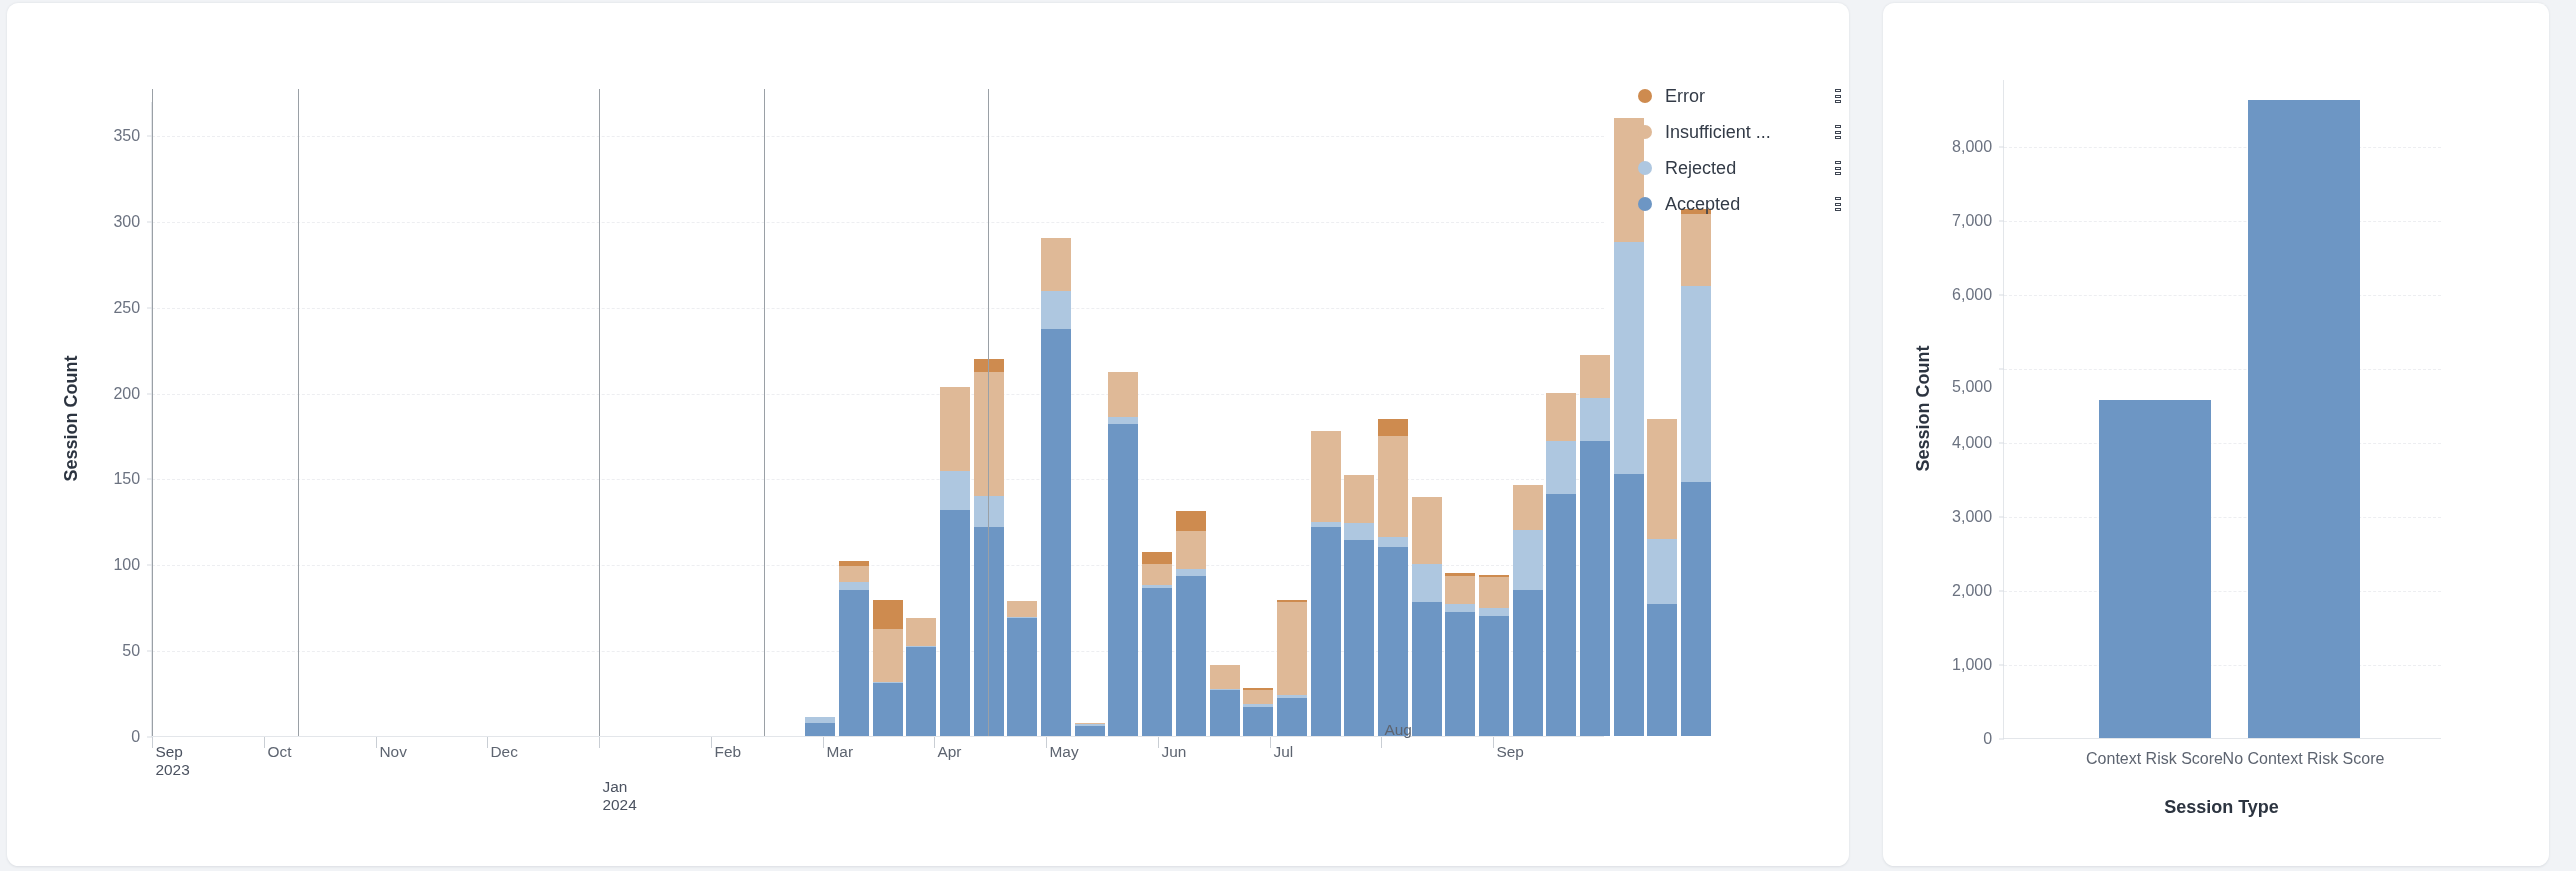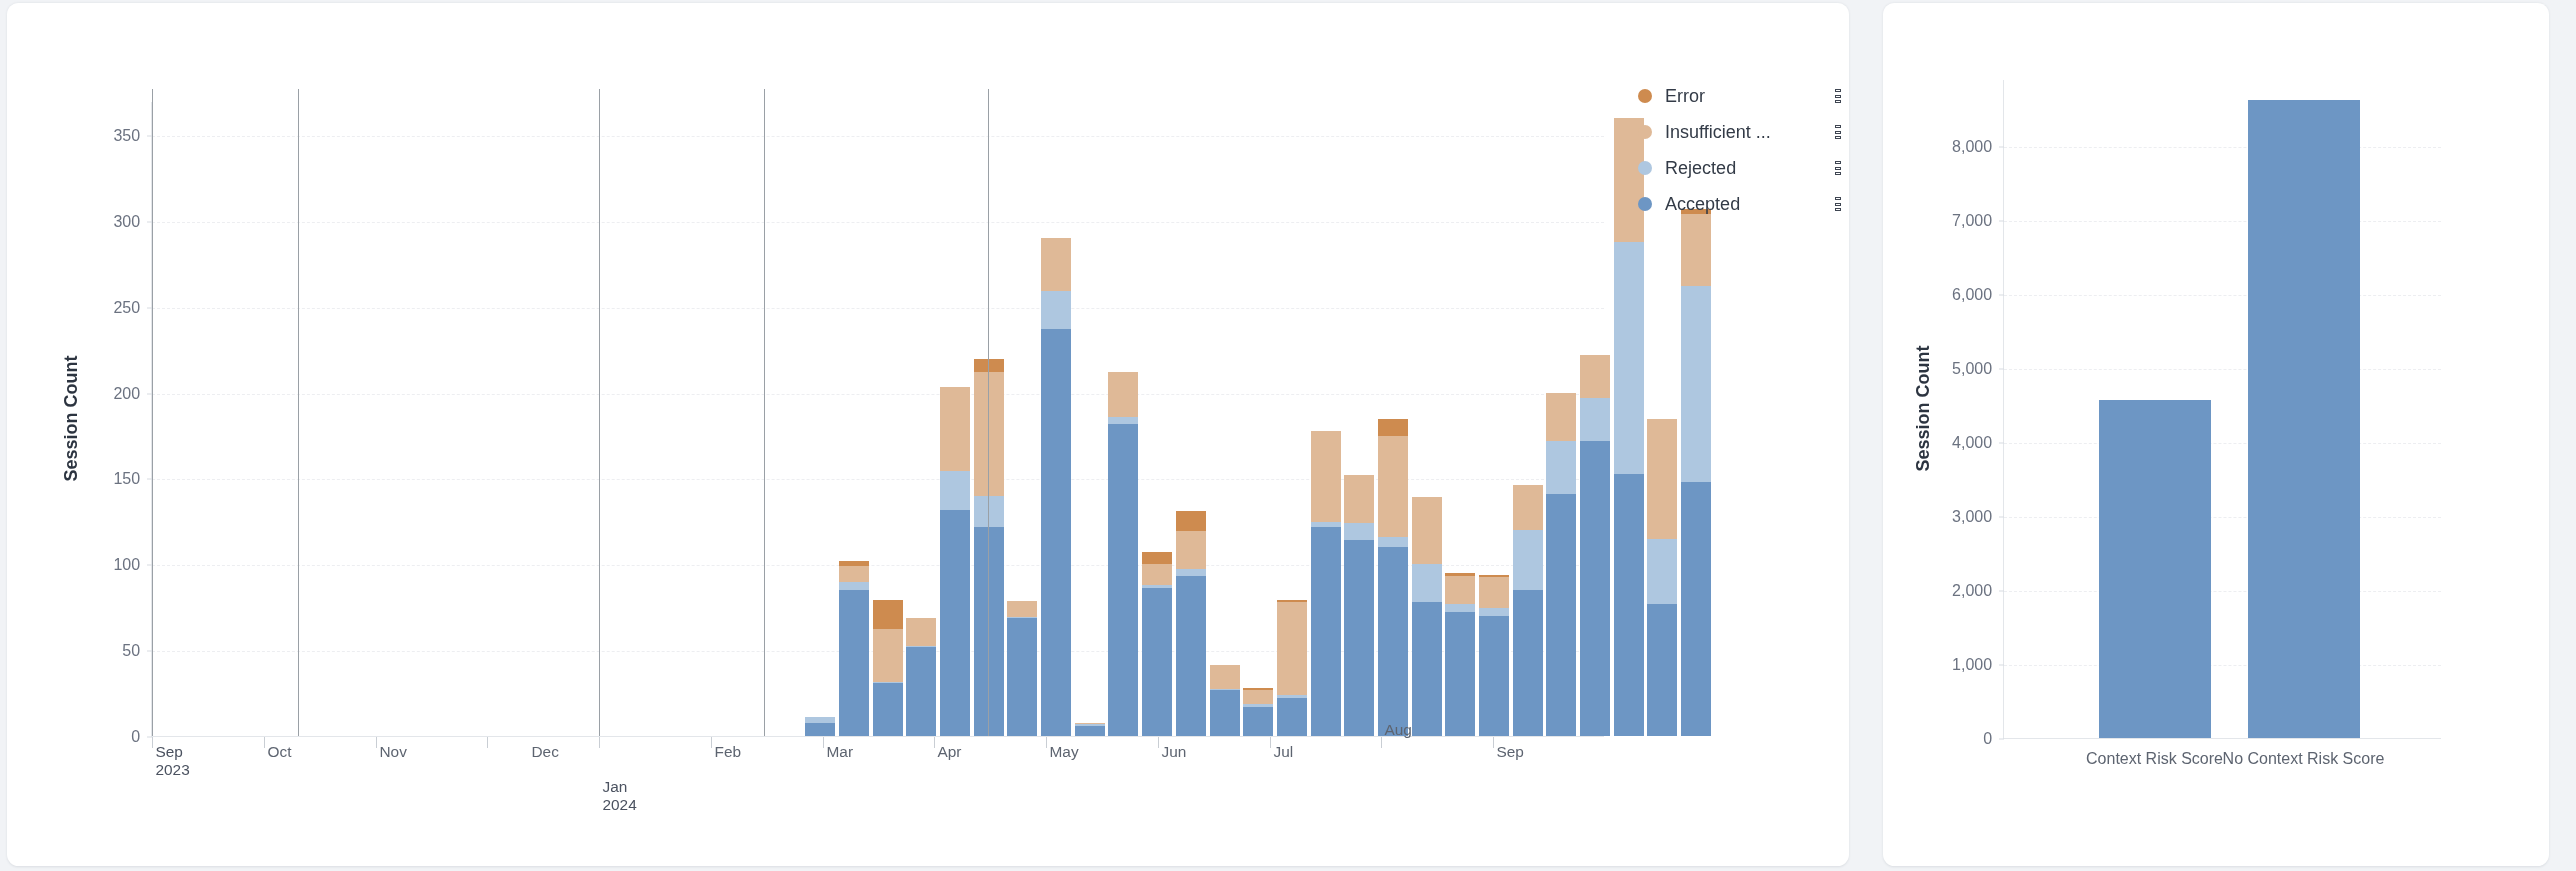--- a/index.html
+++ b/index.html
@@ -429,7 +429,7 @@
           <div class="ytick" style="top: 363px;">4,000</div>
           <div class="gridline" style="top: 289px;"></div>
           <div class="ytick-mark" style="top: 289px;"></div>
-          <div class="ytick" style="top: 289px;">5,000</div>
+          <div class="ytick" style="top: 307px;">5,000</div>
           <div class="gridline" style="top: 215px;"></div>
           <div class="ytick-mark" style="top: 215px;"></div>
           <div class="ytick" style="top: 215px;">6,000</div>

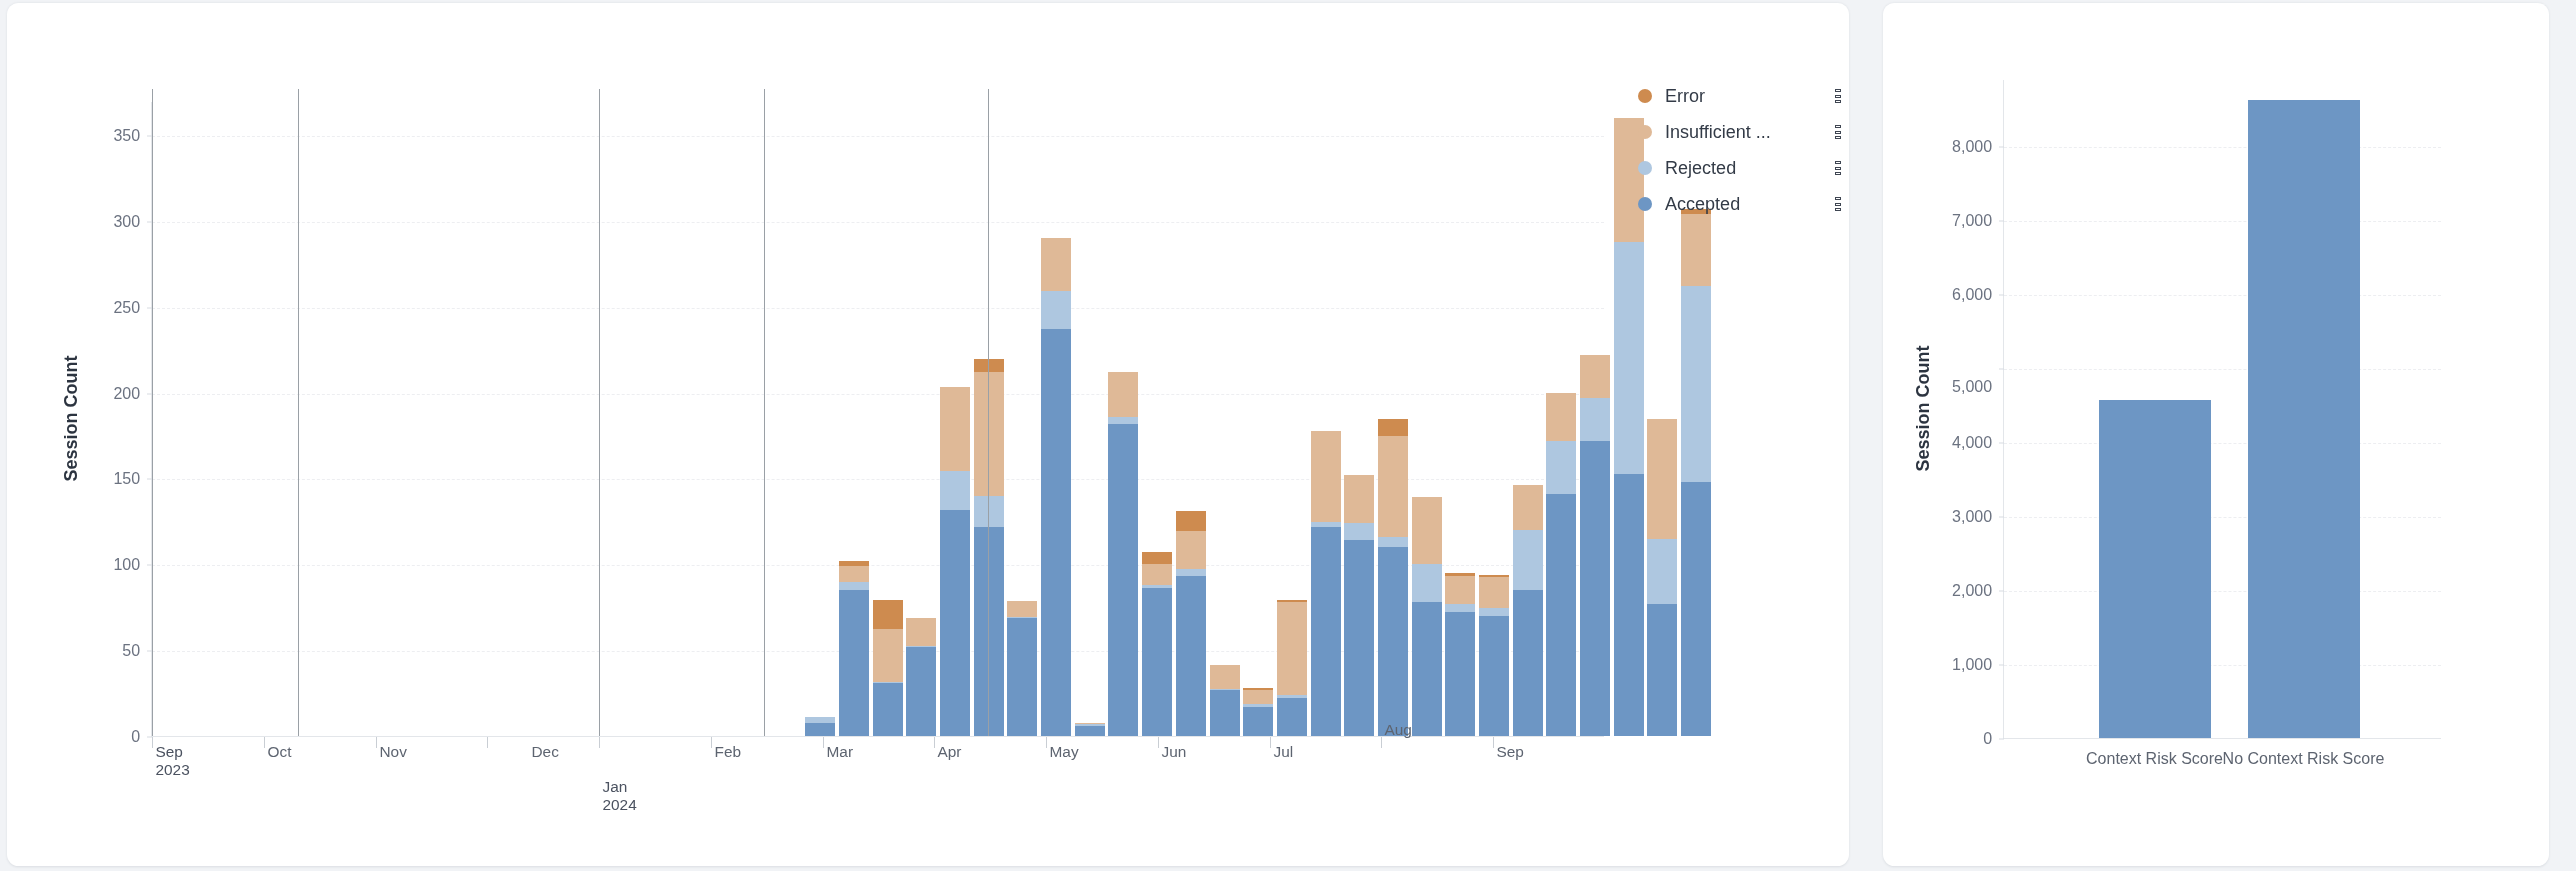--- a/index.html
+++ b/index.html
@@ -341,7 +341,7 @@
           <div class="month-tick" style="left: 224px; top: 635px;"></div>
           <div class="month-label" style="left: 224px; top: 641px;">Nov</div>
           <div class="month-tick" style="left: 335px; top: 635px;"></div>
-          <div class="month-label" style="left: 335px; top: 641px; margin-left: 41px;">Dec</div>
+          <div class="month-label" style="left: 335px; top: 641px;">Dec</div>
           <div class="month-tick" style="left: 447px; top: 635px;"></div>
           <div class="month-label major" style="left: 447px; top: 676px;">Jan
 2024</div>

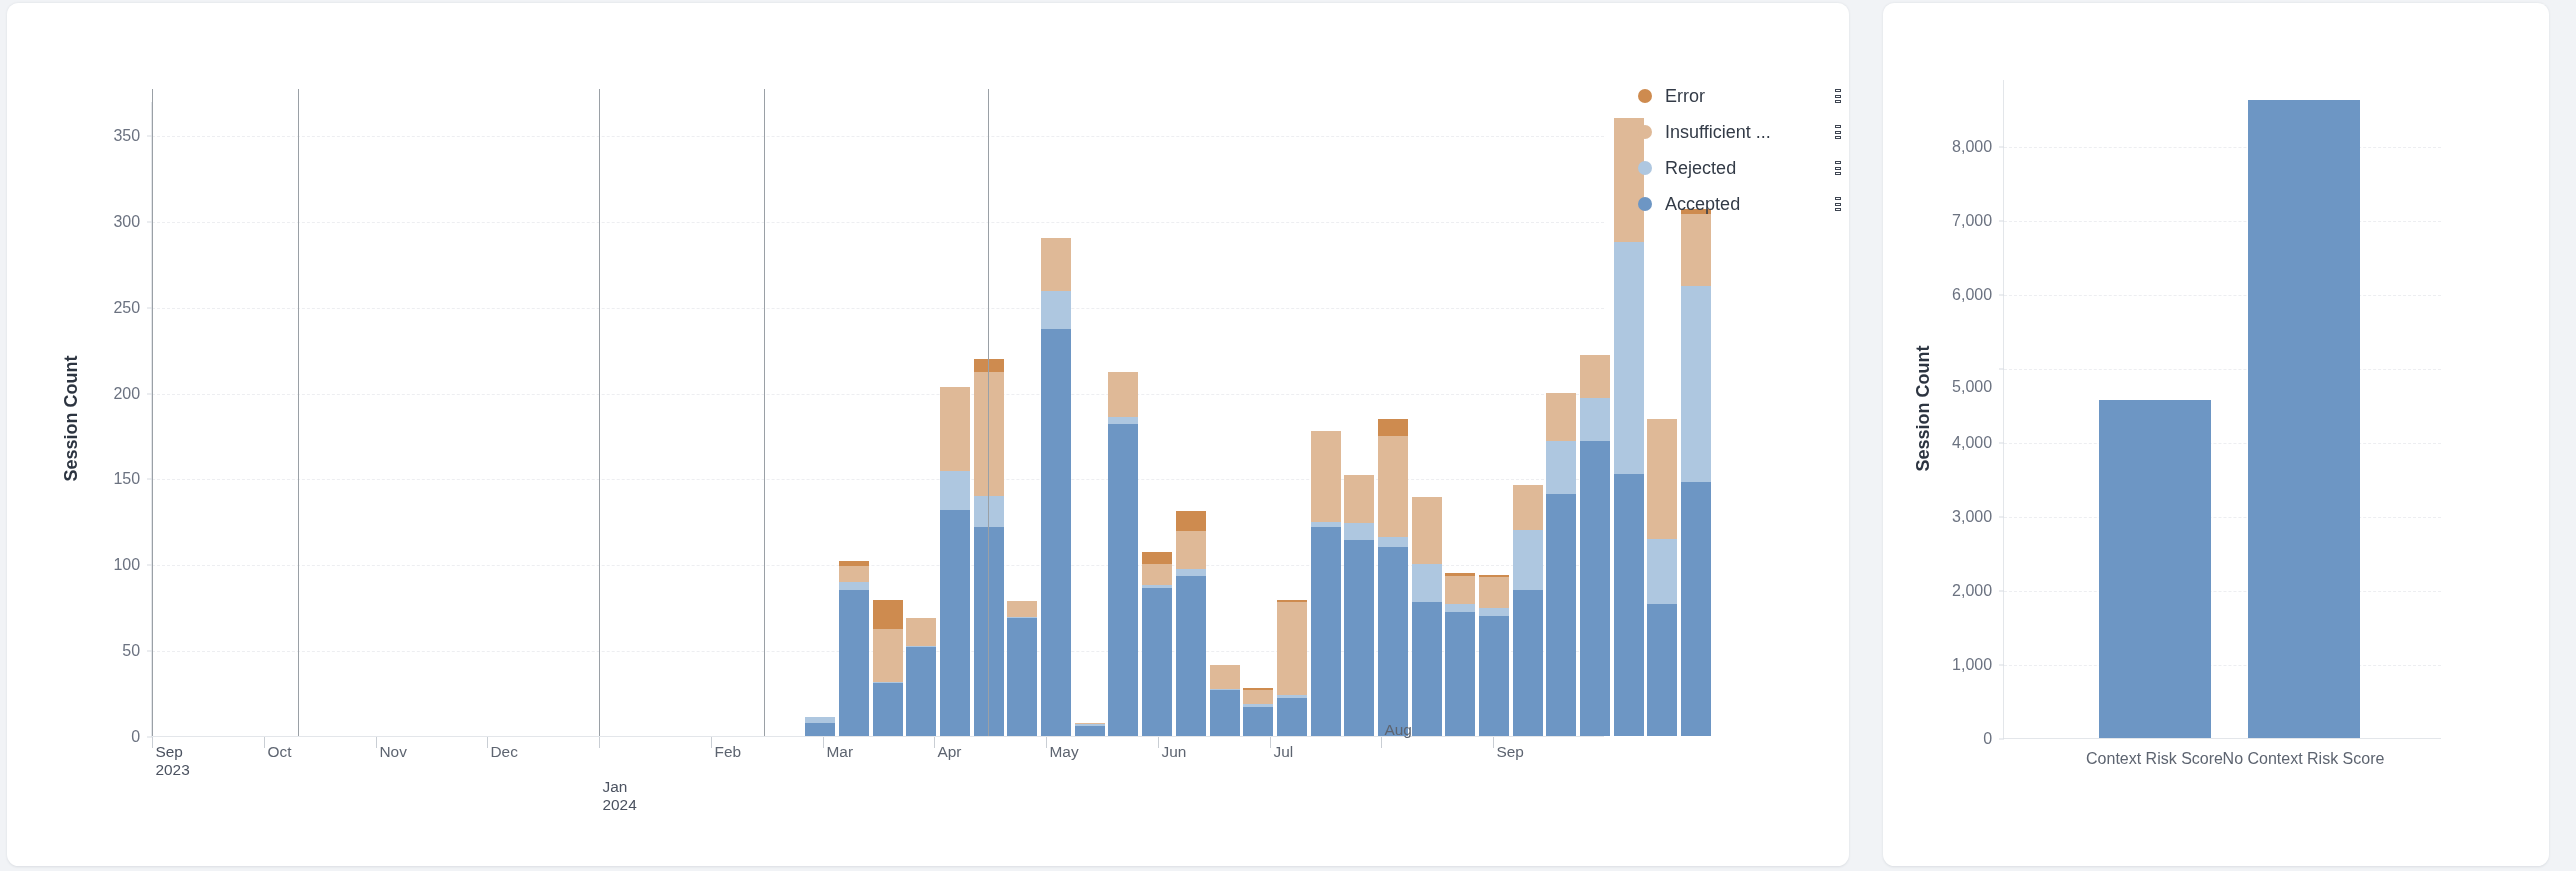--- a/index.html
+++ b/index.html
@@ -445,6 +445,7 @@
           <div class="xcat" style="left: 300px; top: 670px;">No Context Risk Score</div>
         </div>
       <div class="axis-title-y" id="rightYTitle" style="left: -201px; top: 318px; width: 243px; text-align: center;">Session Count</div>
+      <div class="axis-title-x" id="rightXTitle" style="left: 0px; top: 717px; width: 438px;">Session Type</div>
     </div>
   </div>
 

